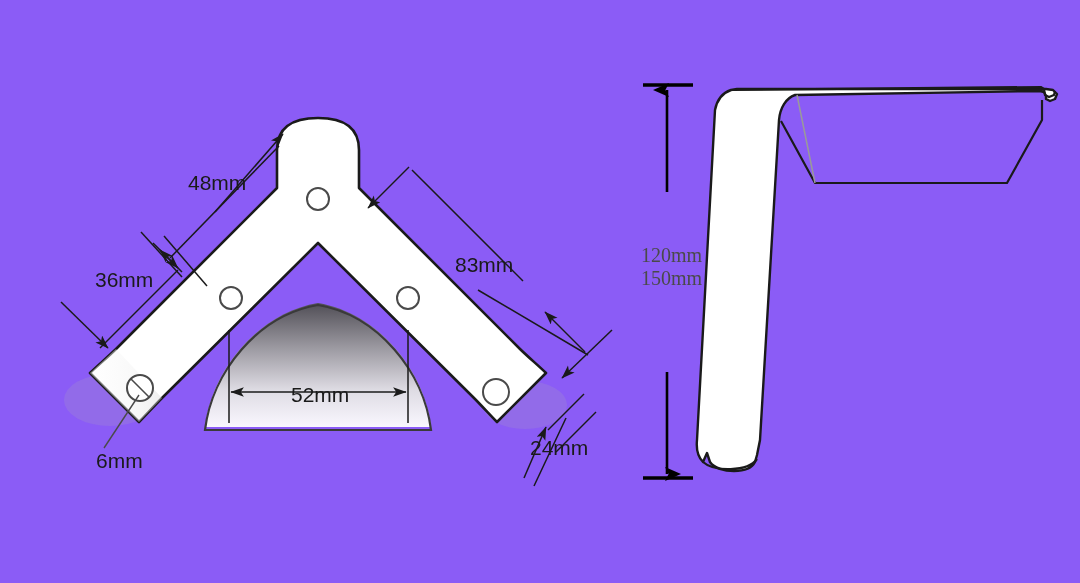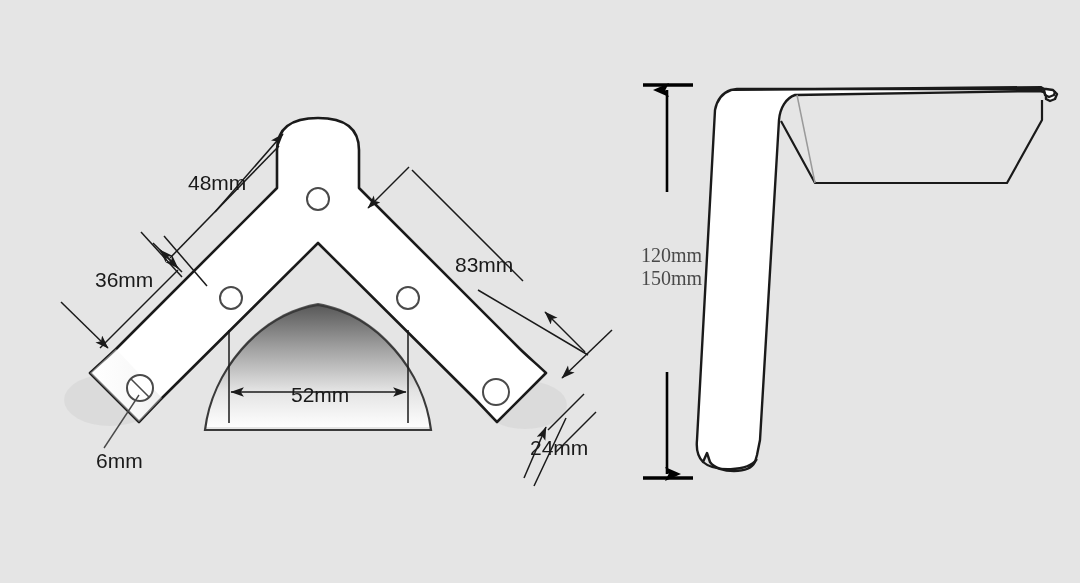--- a/index.html
+++ b/index.html
@@ -11,7 +11,7 @@
     position: relative;
     width: 1080px;
     height: 583px;
-    background: #e5e5e5;
+    background: #8b5cf6;
     overflow: hidden;
     font-family: "Liberation Sans", sans-serif;
   }

